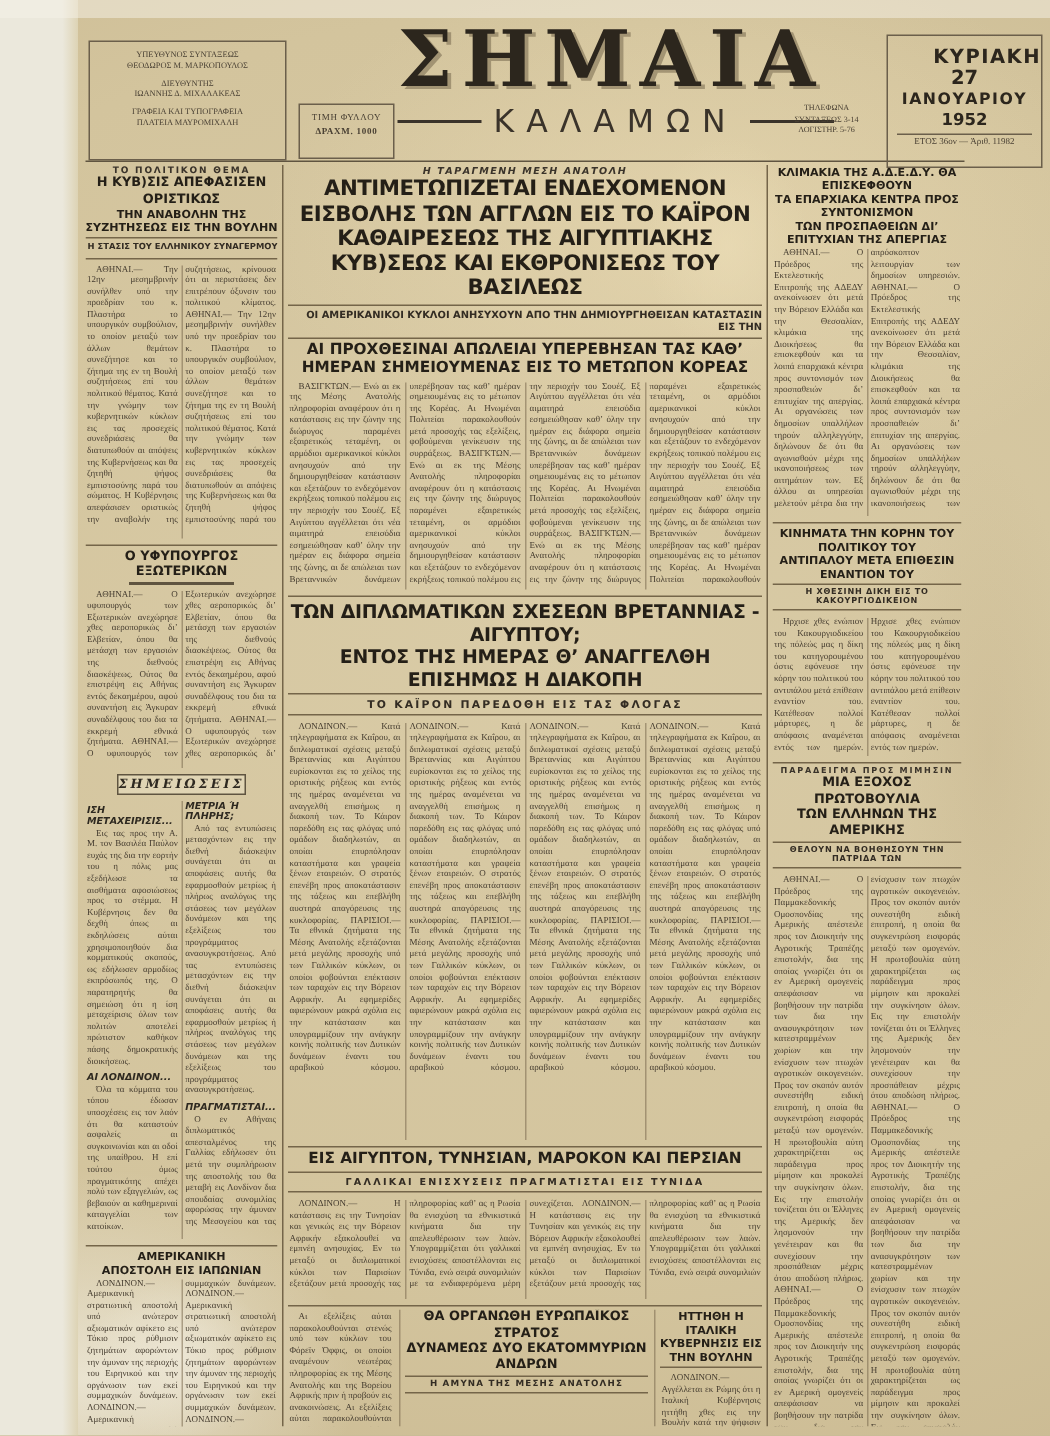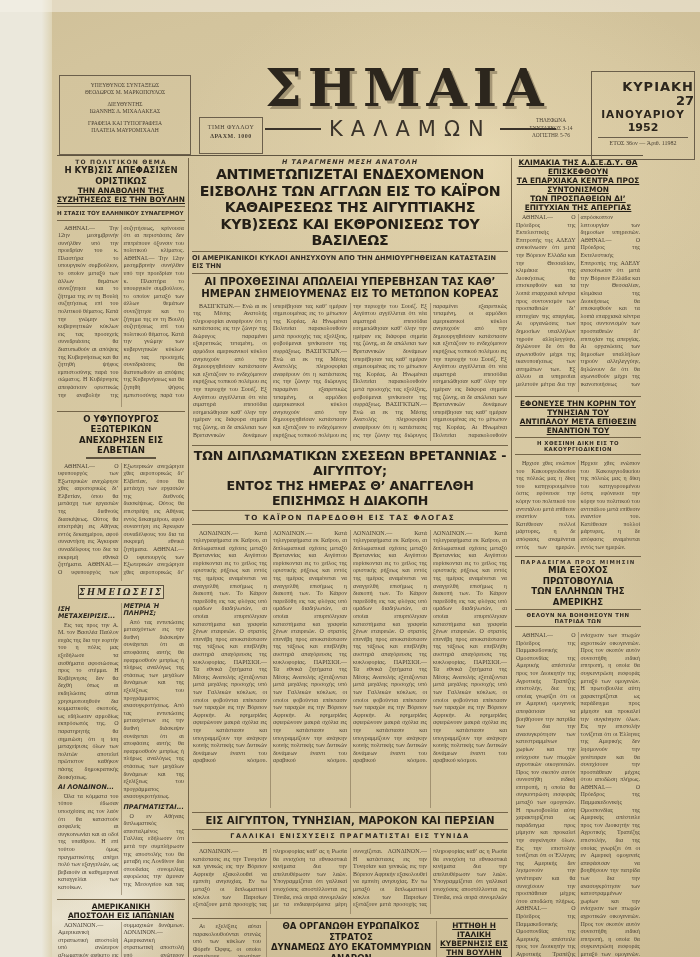--- a/index.html
+++ b/index.html
@@ -15,7 +15,7 @@
   .page{position:absolute;left:57px;top:13px;width:586px;height:938px;}
 
   
-  .masthead{position:relative;height:93px;margin-top:48px;}
+  .masthead{position:relative;height:93px;}
   .mh-box{position:absolute;border:1px solid #6b5f4b;text-align:center;color:#4a4134;}
   .pubbox{left:2px;top:14px;width:130px;height:72px;font-size:5.6px;line-height:7px;padding-top:6px;}
   .pubbox .grp{margin-bottom:5px;}

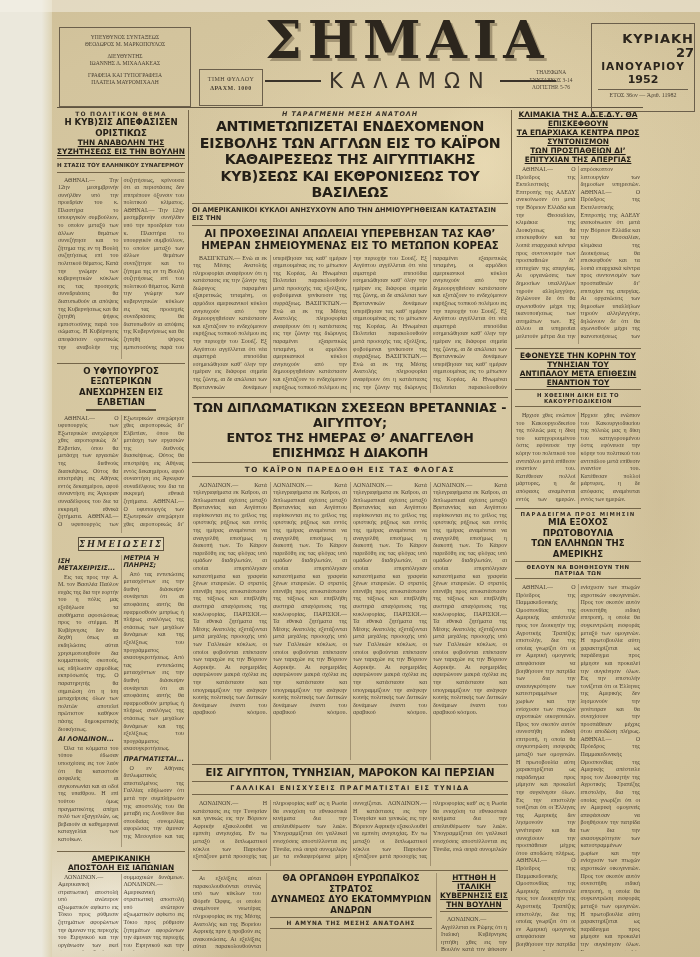--- a/index.html
+++ b/index.html
@@ -28,7 +28,7 @@
   .phones{position:absolute;left:462px;top:56px;width:64px;font-size:5.4px;line-height:7.5px;text-align:center;color:#4a4134;}
   .datebox{left:534px;top:10px;width:102px;height:80px;padding-top:7px;}
   .datebox .d1{font-family:"DejaVu Sans",sans-serif;font-weight:bold;font-size:13px;line-height:15px;color:#2c261d;letter-spacing:1px;text-align:right;}
-  .datebox .d2{font-family:"DejaVu Sans",sans-serif;font-weight:bold;font-size:13px;line-height:14px;color:#2c261d;text-align:right;}
+  .datebox .d2{font-family:"DejaVu Sans",sans-serif;font-weight:bold;font-size:13px;line-height:14px;color:#2c261d;}
   .datebox .d3{font-family:"DejaVu Sans",sans-serif;font-weight:bold;font-size:10.5px;line-height:13px;color:#2c261d;letter-spacing:1px;}
   .datebox .d4{font-family:"DejaVu Sans",sans-serif;font-weight:bold;font-size:11px;line-height:13px;color:#2c261d;}
   .datebox .d5{font-size:6px;border-top:1px solid #6b5f4b;margin:3px 6px 0 6px;padding-top:2px;color:#4a4134;}

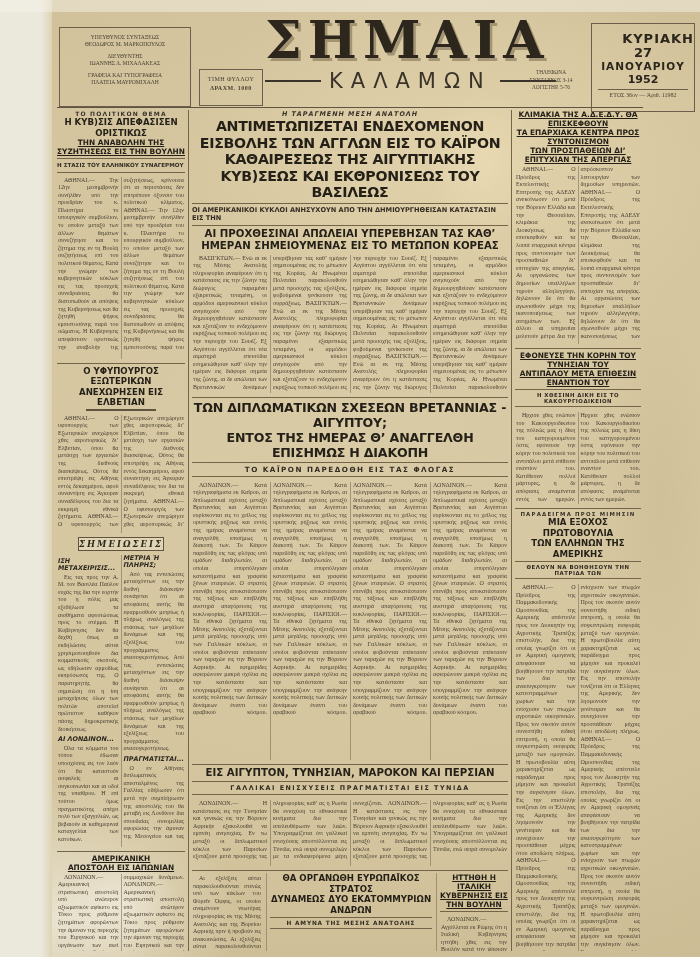--- a/index.html
+++ b/index.html
@@ -46,7 +46,7 @@
   .h-lg{font-size:12.6px;line-height:15px;letter-spacing:-.2px;}
   .h-md{font-size:10.2px;line-height:12.5px;}
   .h-sm{font-size:8.6px;line-height:10.5px;}
-  .h-xs{font-size:7.4px;line-height:9px;text-decoration:underline;}
+  .h-xs{font-size:7.4px;line-height:9px;}
   .deck{font-family:"DejaVu Sans",sans-serif;font-weight:bold;font-size:6.6px;line-height:8.5px;text-align:left;color:#332c23;border-top:1px solid #746549;border-bottom:1px solid #746549;padding:2px 0;margin:2px 0;}
   .subdeck{font-family:"DejaVu Sans",sans-serif;font-weight:bold;font-size:7.2px;letter-spacing:1.5px;text-align:center;color:#332c23;border-top:1px solid #746549;border-bottom:1px solid #746549;padding:2px 0;margin:2px 0 3px 0;}
   .rule{border-top:1px solid #746549;margin:2px 0;}

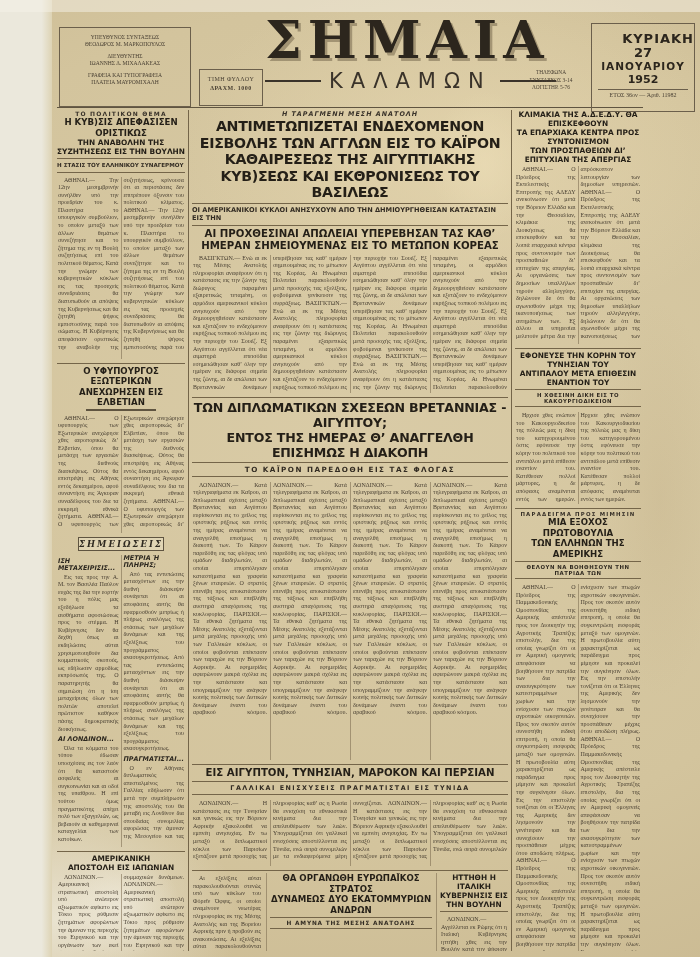--- a/index.html
+++ b/index.html
@@ -47,7 +47,7 @@
   .h-md{font-size:10.2px;line-height:12.5px;}
   .h-sm{font-size:8.6px;line-height:10.5px;}
   .h-xs{font-size:7.4px;line-height:9px;}
-  .deck{font-family:"DejaVu Sans",sans-serif;font-weight:bold;font-size:6.6px;line-height:8.5px;text-align:left;color:#332c23;border-top:1px solid #746549;border-bottom:1px solid #746549;padding:2px 0;margin:2px 0;}
+  .deck{font-family:"DejaVu Sans",sans-serif;font-weight:bold;font-size:6.6px;line-height:8.5px;text-align:right;color:#332c23;border-top:1px solid #746549;border-bottom:1px solid #746549;padding:2px 0;margin:2px 0;}
   .subdeck{font-family:"DejaVu Sans",sans-serif;font-weight:bold;font-size:7.2px;letter-spacing:1.5px;text-align:center;color:#332c23;border-top:1px solid #746549;border-bottom:1px solid #746549;padding:2px 0;margin:2px 0 3px 0;}
   .rule{border-top:1px solid #746549;margin:2px 0;}
   .bodytext{font-size:6px;line-height:7.6px;text-align:justify;color:#463d30;columns:2;column-gap:5px;column-rule:1px solid rgba(120,104,77,.55);overflow:hidden;padding:2px 1px;}

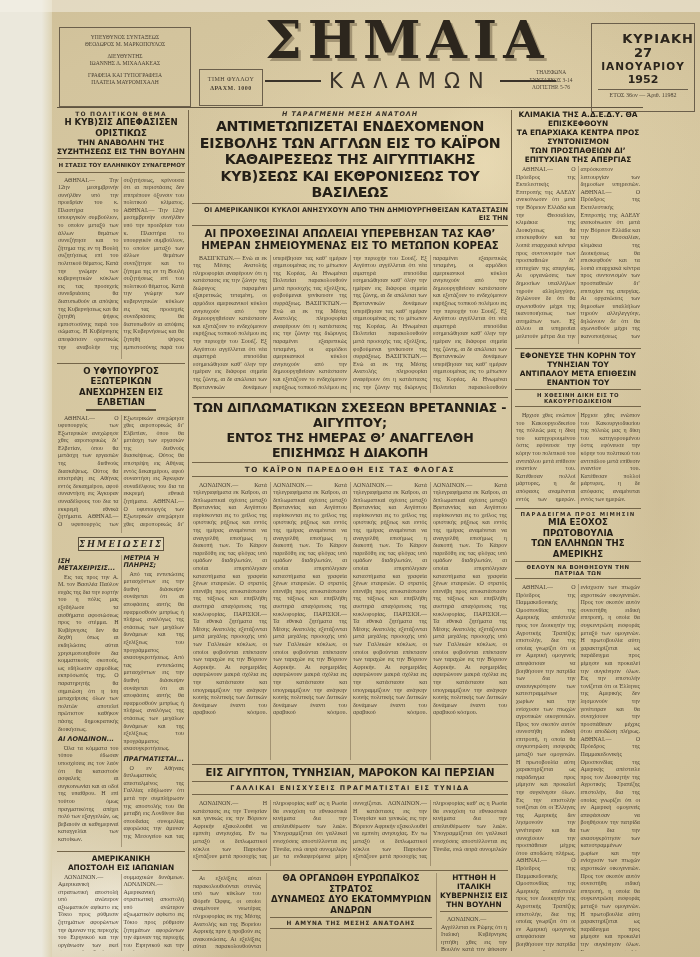--- a/index.html
+++ b/index.html
@@ -219,7 +219,7 @@
         </div>
 
         <div class="rule"></div>
-        <div class="hL h-xs">ΕΦΟΝΕΥΣΕ ΤΗΝ ΚΟΡΗΝ ΤΟΥ ΤΥΝΗΣΙΑΝ ΤΟΥ</div>
+        <div class="hL h-xs">ΚΙΝΗΜΑΤΑ ΤΗΝ ΚΟΡΗΝ ΤΟΥ ΠΟΛΙΤΙΚΟΥ ΤΟΥ</div>
         <div class="hL h-xs">ΑΝΤΙΠΑΛΟΥ ΜΕΤΑ ΕΠΙΘΕΣΙΝ ΕΝΑΝΤΙΟΝ ΤΟΥ</div>
         <div class="subdeck" style="font-size:5.4px;letter-spacing:.5px">Η ΧΘΕΣΙΝΗ ΔΙΚΗ ΕΙΣ ΤΟ ΚΑΚΟΥΡΓΙΟΔΙΚΕΙΟΝ</div>
         <div class="bodytext" style="height:92px">

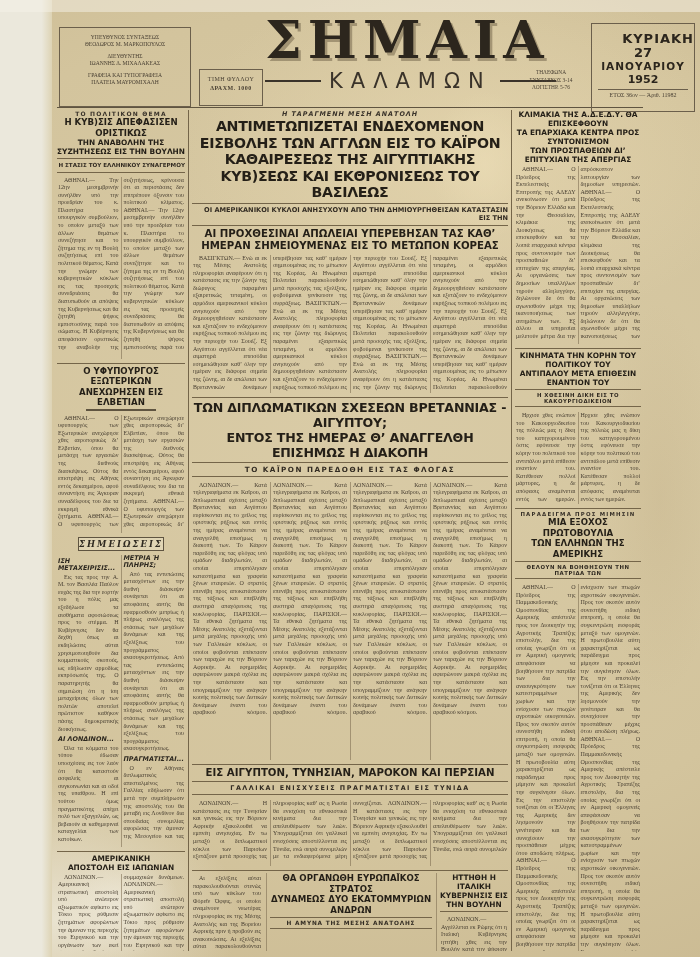--- a/index.html
+++ b/index.html
@@ -133,7 +133,6 @@
 
         <div class="rule"></div>
         <div class="hL h-sm">Ο ΥΦΥΠΟΥΡΓΟΣ ΕΞΩΤΕΡΙΚΩΝ</div>
-        <div class="hL h-sm">ΑΝΕΧΩΡΗΣΕΝ ΕΙΣ ΕΛΒΕΤΙΑΝ</div>
         <div class="flourish"></div>
         <div class="bodytext" style="height:118px">
           <p>ΑΘΗΝΑΙ.— Ο υφυπουργός των Εξωτερικών ανεχώρησε χθες αεροπορικώς δι’ Ελβετίαν, όπου θα μετάσχη των εργασιών της διεθνούς διασκέψεως. Ούτος θα επιστρέψη εις Αθήνας εντός δεκαημέρου, αφού συναντήση εις Άγκυραν συναδέλφους του δια τα εκκρεμή εθνικά ζητήματα. ΑΘΗΝΑΙ.— Ο υφυπουργός των Εξωτερικών ανεχώρησε χθες αεροπορικώς δι’ Ελβετίαν, όπου θα μετάσχη των εργασιών της διεθνούς διασκέψεως. Ούτος θα επιστρέψη εις Αθήνας εντός δεκαημέρου, αφού συναντήση εις Άγκυραν συναδέλφους του δια τα εκκρεμή εθνικά ζητήματα. ΑΘΗΝΑΙ.— Ο υφυπουργός των Εξωτερικών ανεχώρησε χθες αεροπορικώς δι’ Ελβετίαν, όπου θα μετάσχη των εργασιών της διεθνούς διασκέψεως. Ούτος θα επιστρέψη εις Αθήνας εντός δεκαημέρου, αφού συναντήση εις Άγκυραν συναδέλφους του δια τα εκκρεμή εθνικά ζητήματα.</p>

